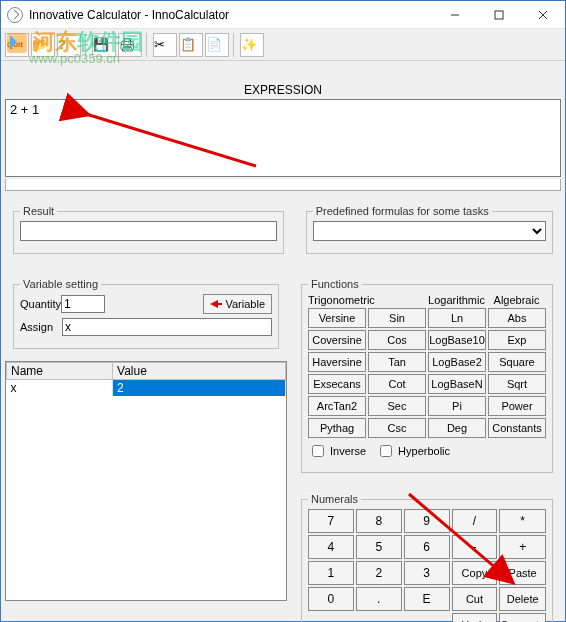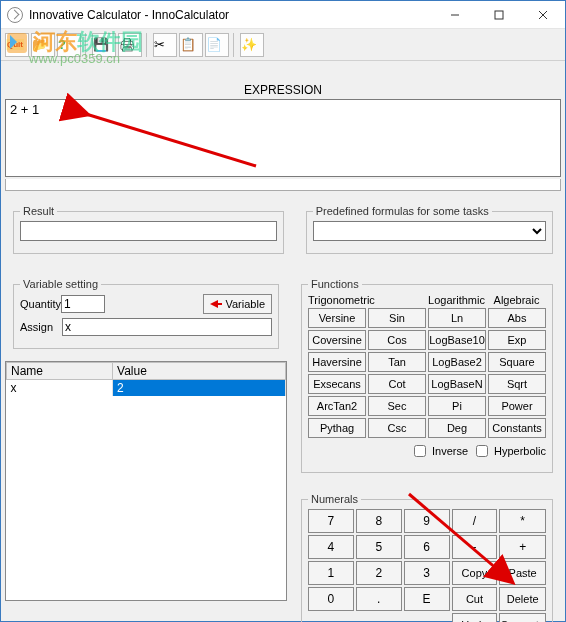--- a/index.html
+++ b/index.html
@@ -59,7 +59,7 @@
   .funcs .cat span{ flex:1; text-align:center;}
   .fgrid { display:grid; grid-template-columns: repeat(4,1fr); gap:2px;}
   .fbtn { height:20px; border:1px solid #888; background:#f4f4f4; font-size:11px; display:flex; align-items:center; justify-content:center;}
-  .checks { display:flex; gap:4px; margin-top:4px;justify-content:flex-end;}
+  .checks { display:flex; gap:10px; margin-top:4px;}
   .checks label{ font-size:11px; display:flex; align-items:center; gap:3px;}
   .checks input{ width:12px; height:12px;}
 

